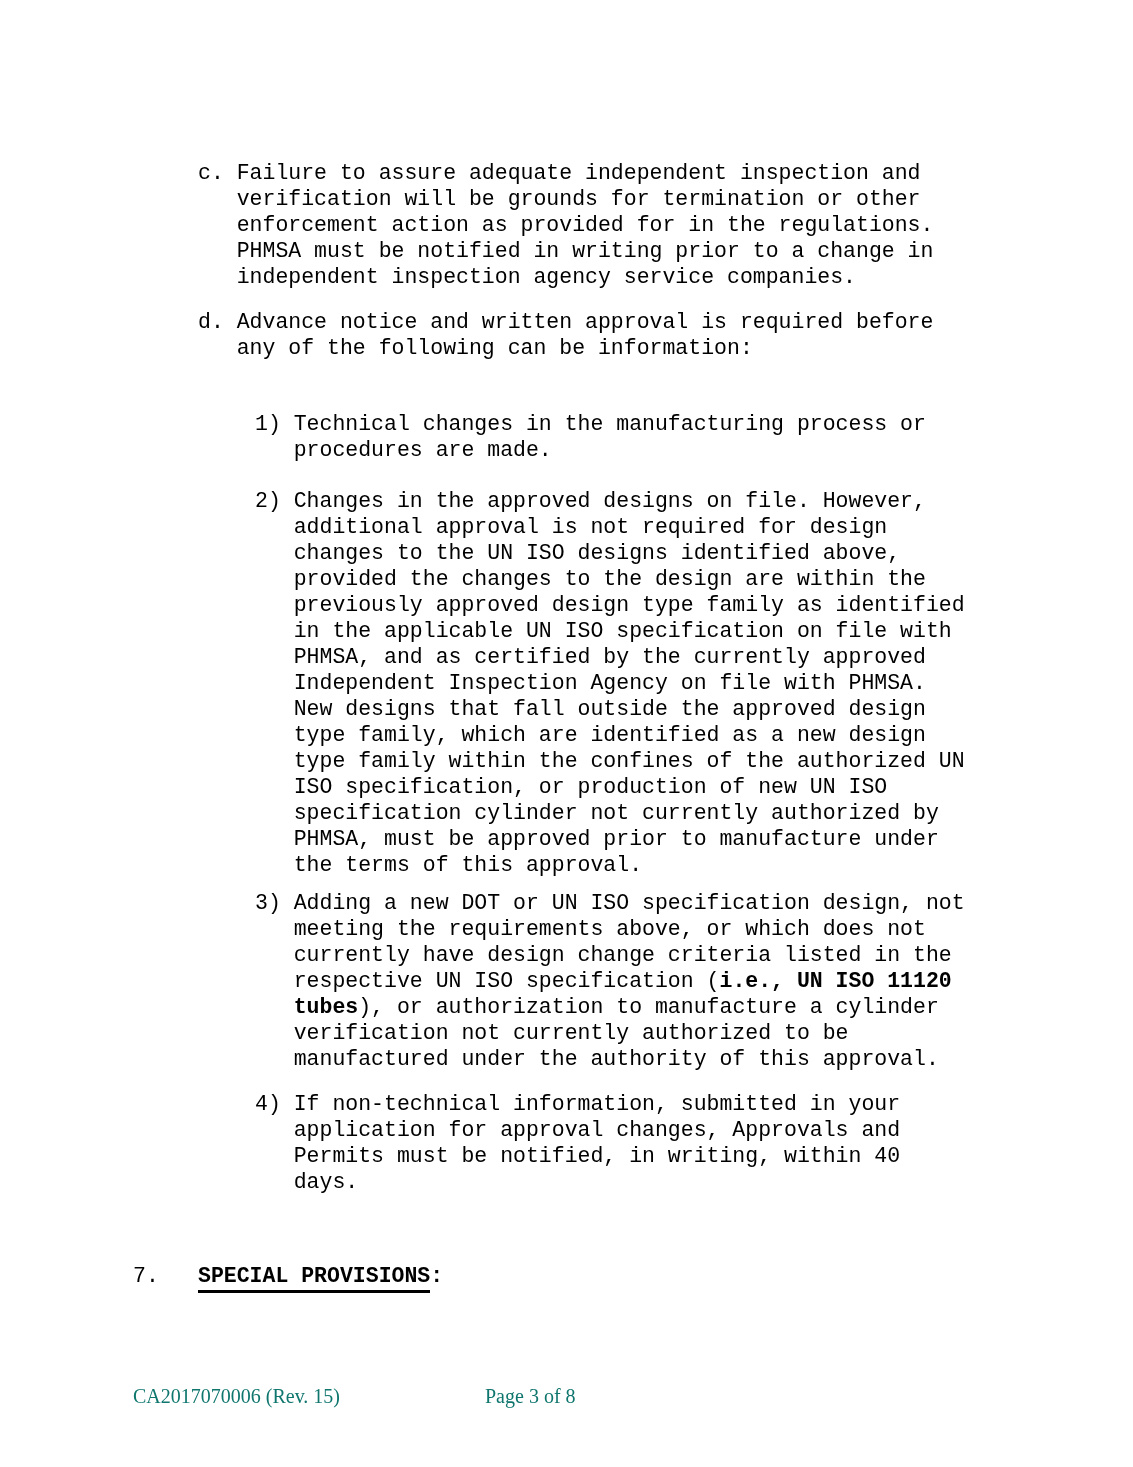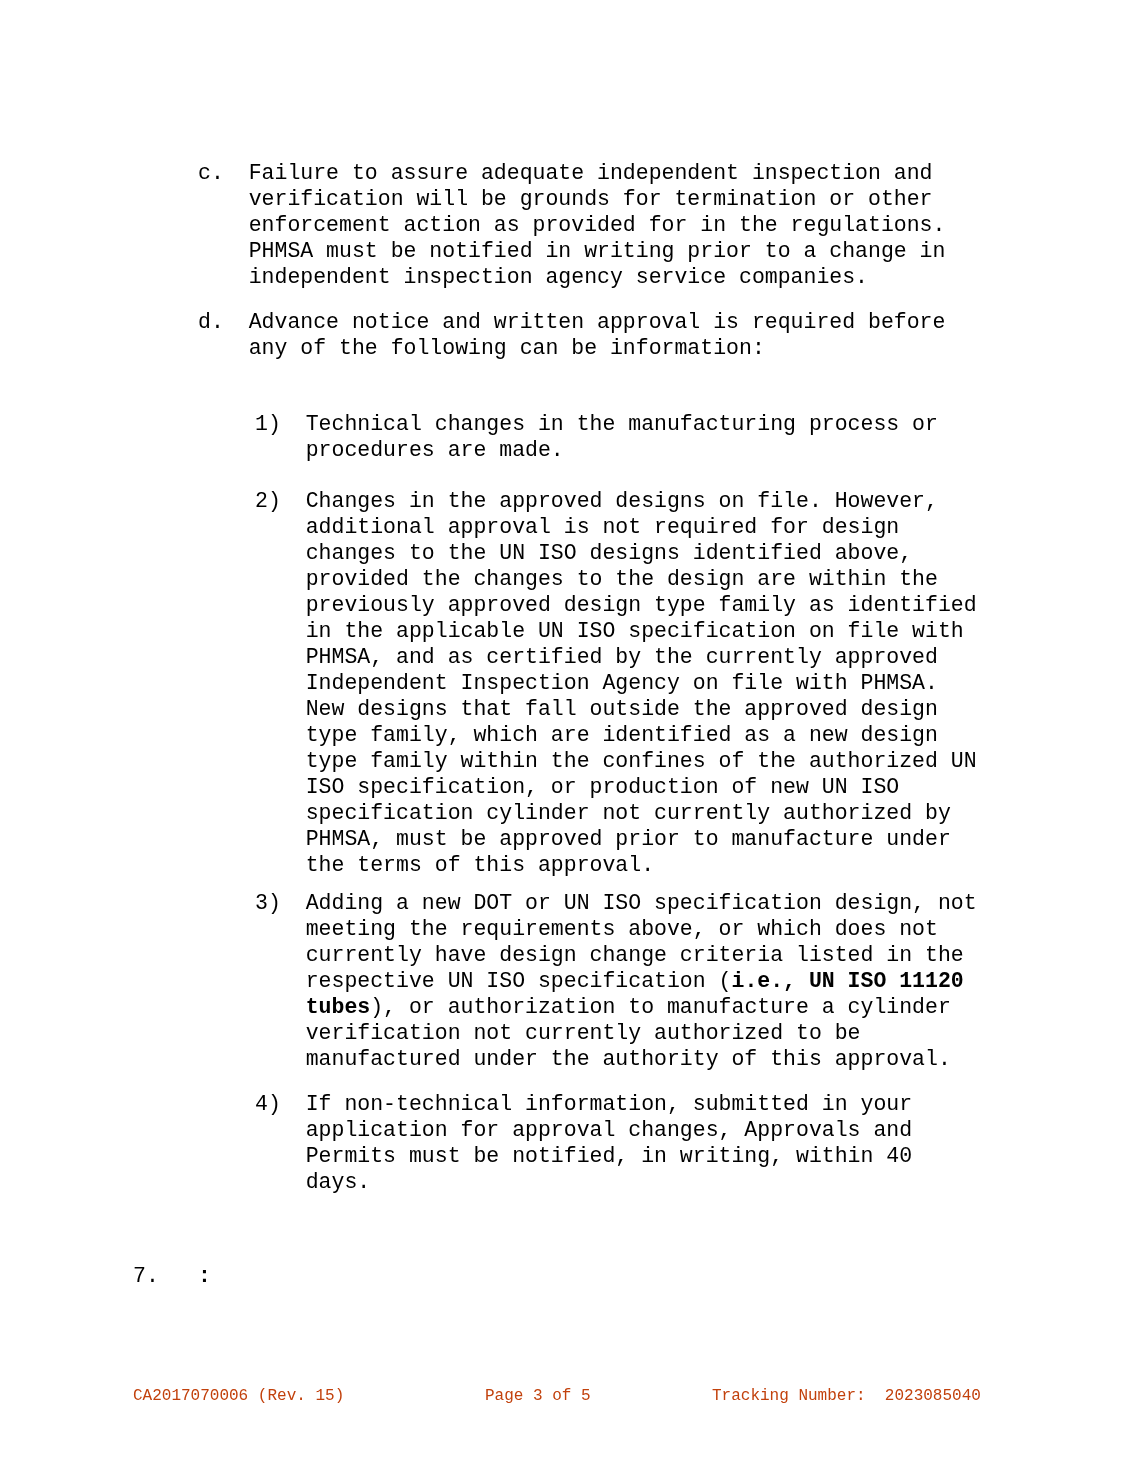--- a/index.html
+++ b/index.html
@@ -30,7 +30,6 @@
   }
   .btext {
     white-space: pre;
-    margin-left: 12px;
   }
   .btext span { white-space: pre; text-align: right; }
   .lettered { left: 198px; }

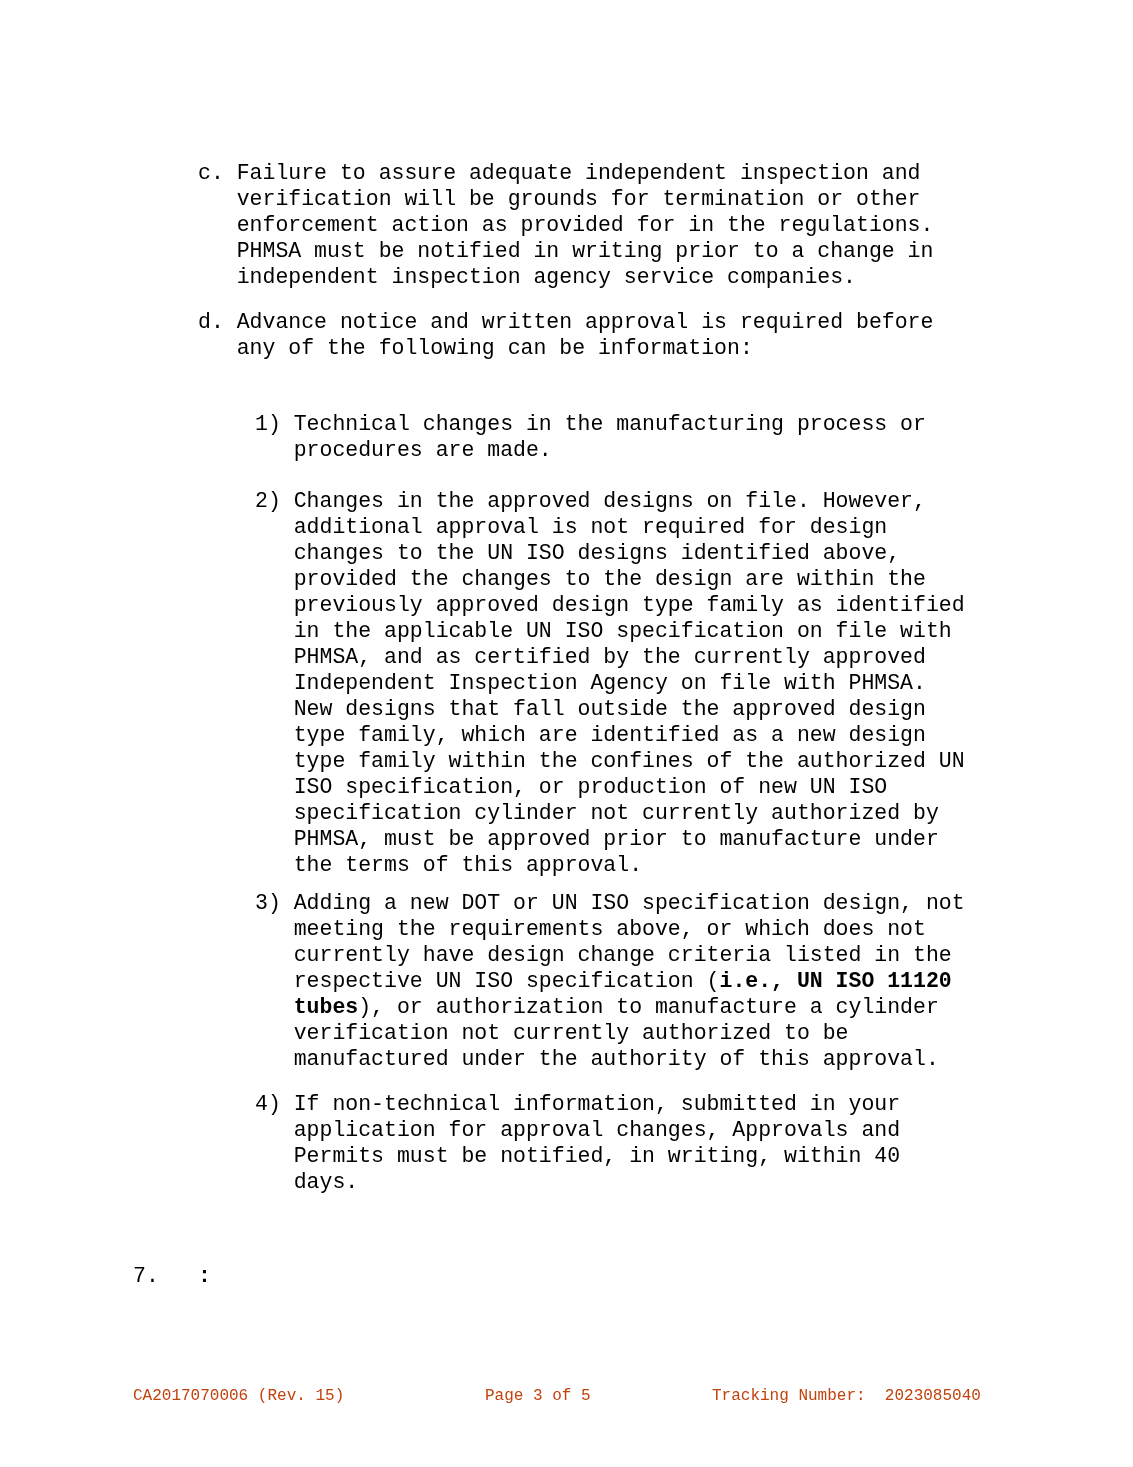--- a/index.html
+++ b/index.html
@@ -141,6 +141,7 @@
 
   <div class="section-heading">
     <span class="sec-num">7.</span>
+    <span class="sec-title">SPECIAL PROVISIONS</span>
     <span class="sec-colon">:</span>
   </div>
 

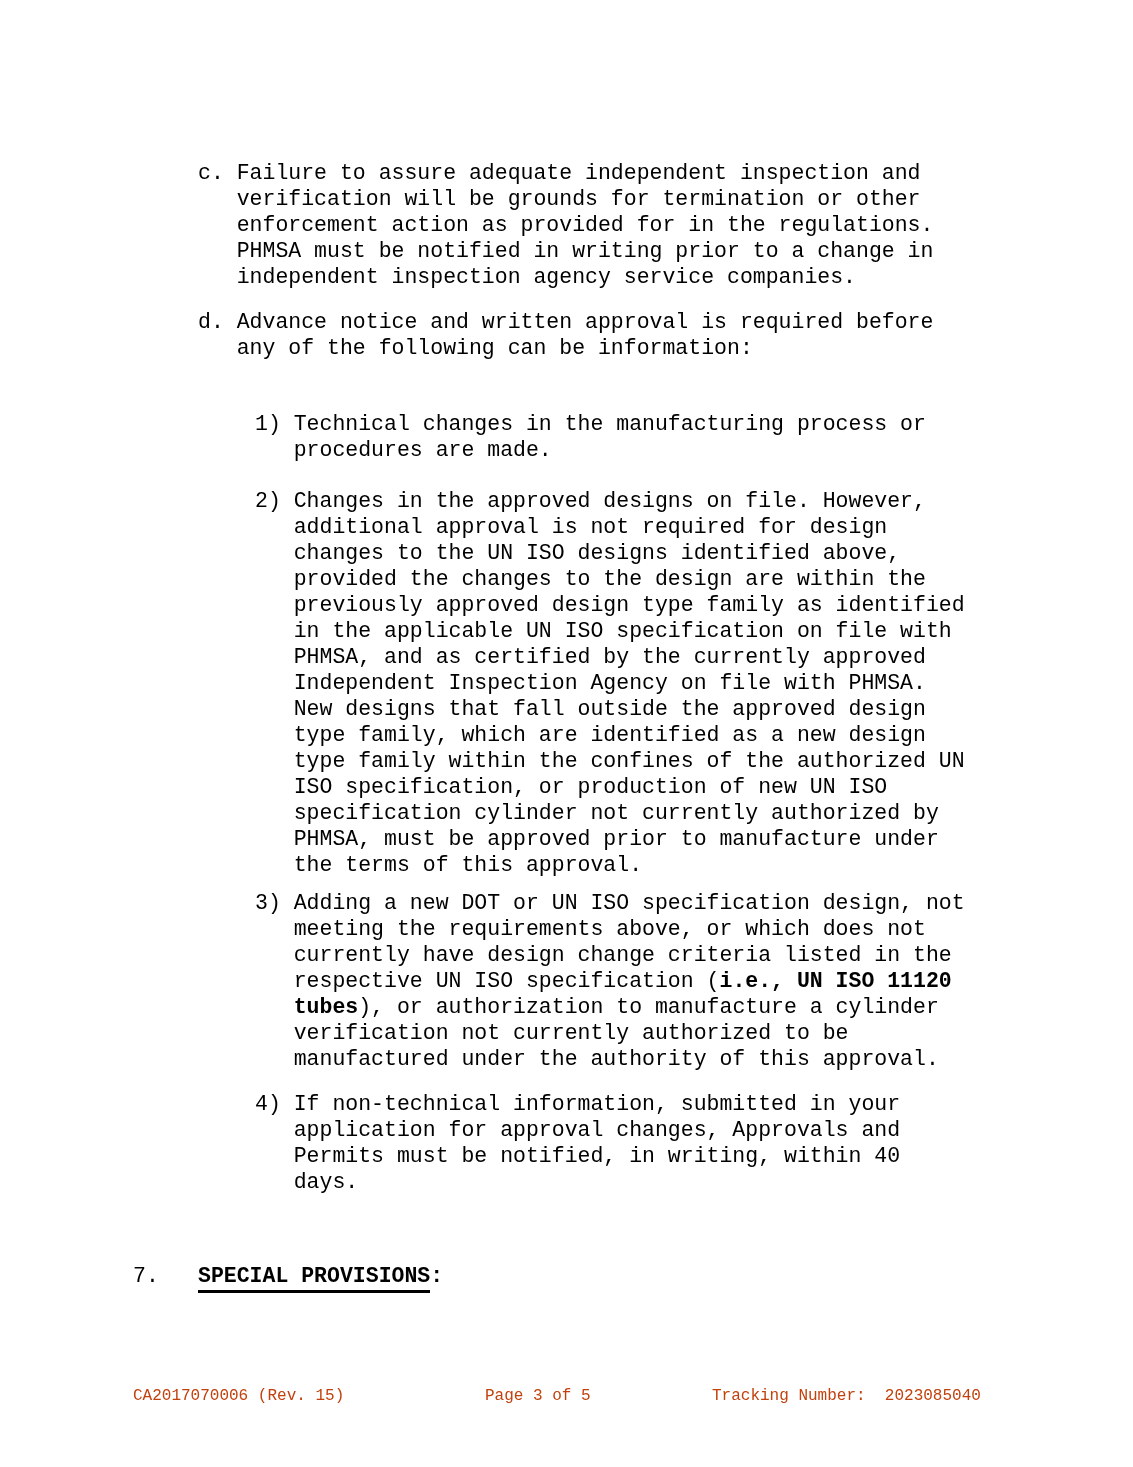--- a/index.html
+++ b/index.html
@@ -65,10 +65,10 @@
   .footer-item {
     position: absolute;
     top: 1383px;
-    font-family: Liberation Mono, monospace;
-    font-size: 16px;
+    font-family: Liberation Serif, serif;
+    font-size: 20px;
     line-height: 26px;
-    color: #c2410c;
+    color: #0f766e;
     white-space: pre;
   }
   .footer-approval { left: 133px; }

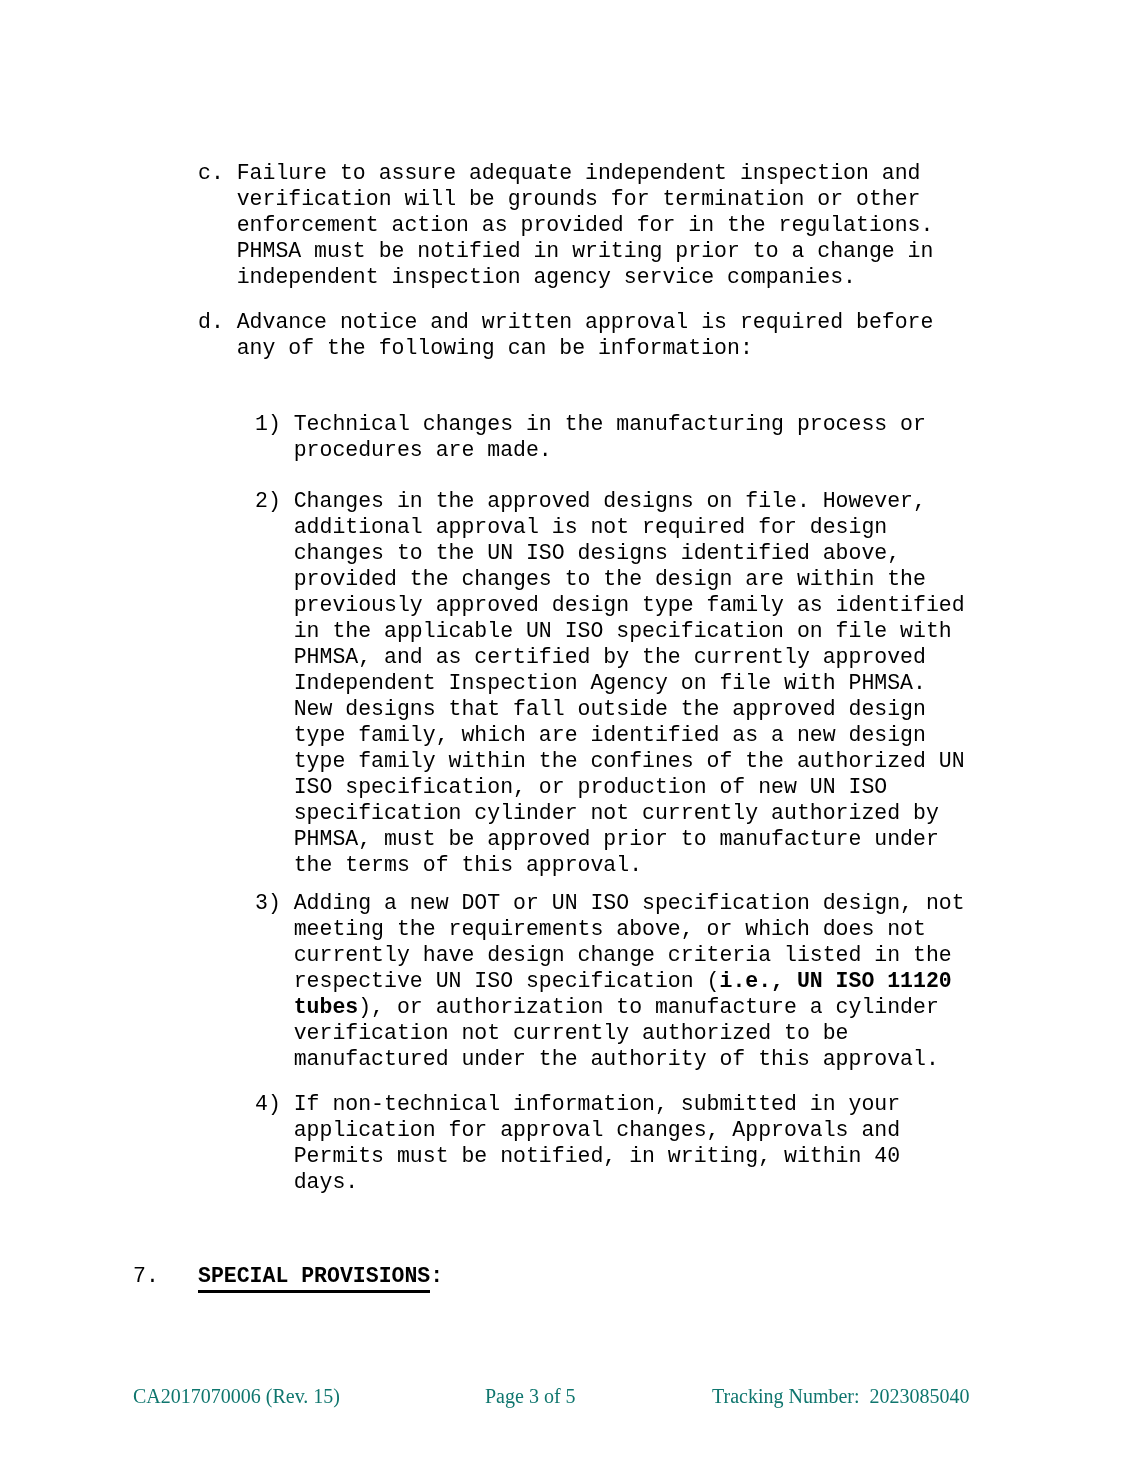--- a/index.html
+++ b/index.html
@@ -146,7 +146,7 @@
   </div>
 
   <div class="footer-item footer-approval">CA2017070006 (Rev. 15)</div>
-  <div class="footer-item footer-page">Page 3 of 5</div>
+  <div class="footer-item footer-page">Page 3 of 8</div>
   <div class="footer-item footer-tracking">Tracking Number:  2023085040</div>
 
 </div>

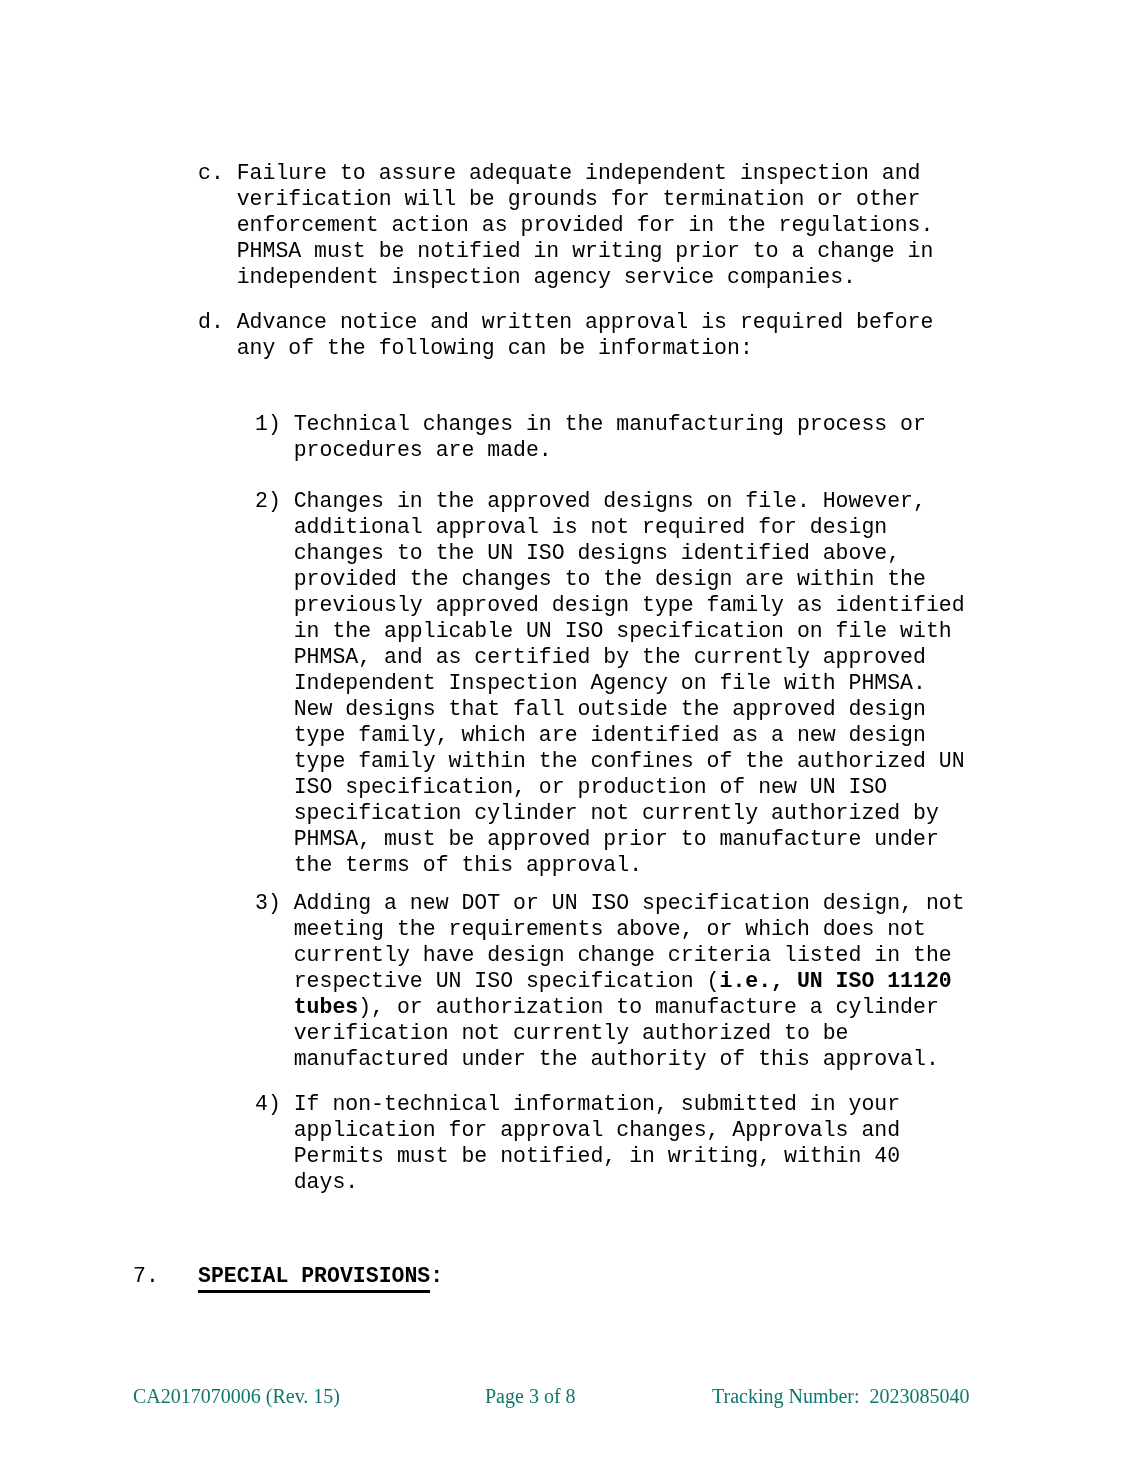--- a/index.html
+++ b/index.html
@@ -147,7 +147,6 @@
 
   <div class="footer-item footer-approval">CA2017070006 (Rev. 15)</div>
   <div class="footer-item footer-page">Page 3 of 8</div>
-  <div class="footer-item footer-tracking">Tracking Number:  2023085040</div>
 
 </div>
 

